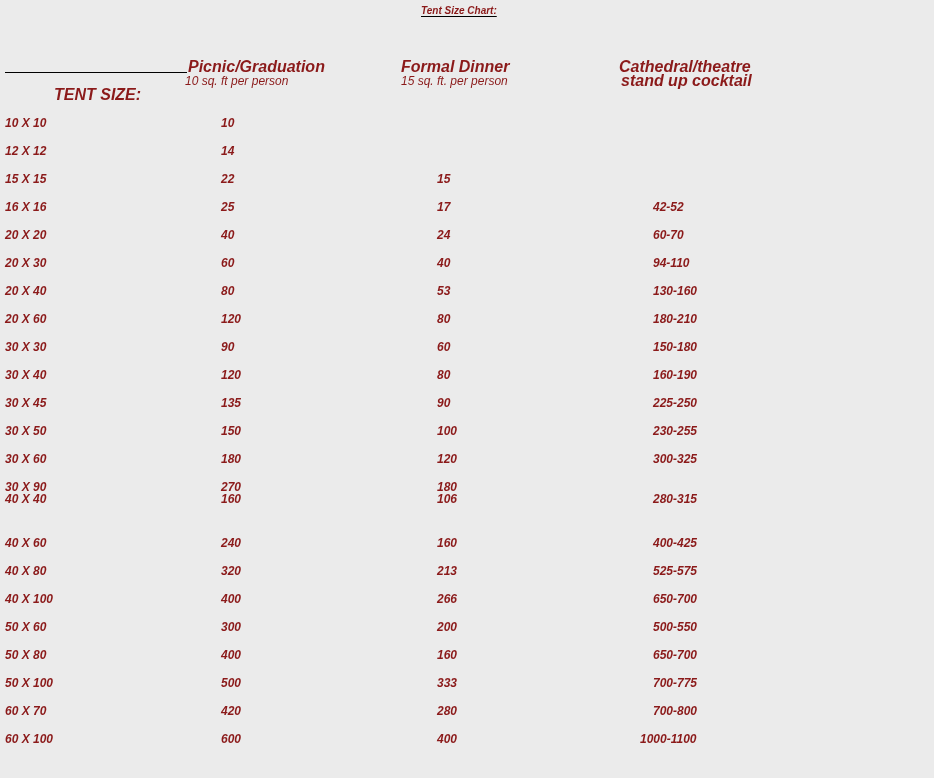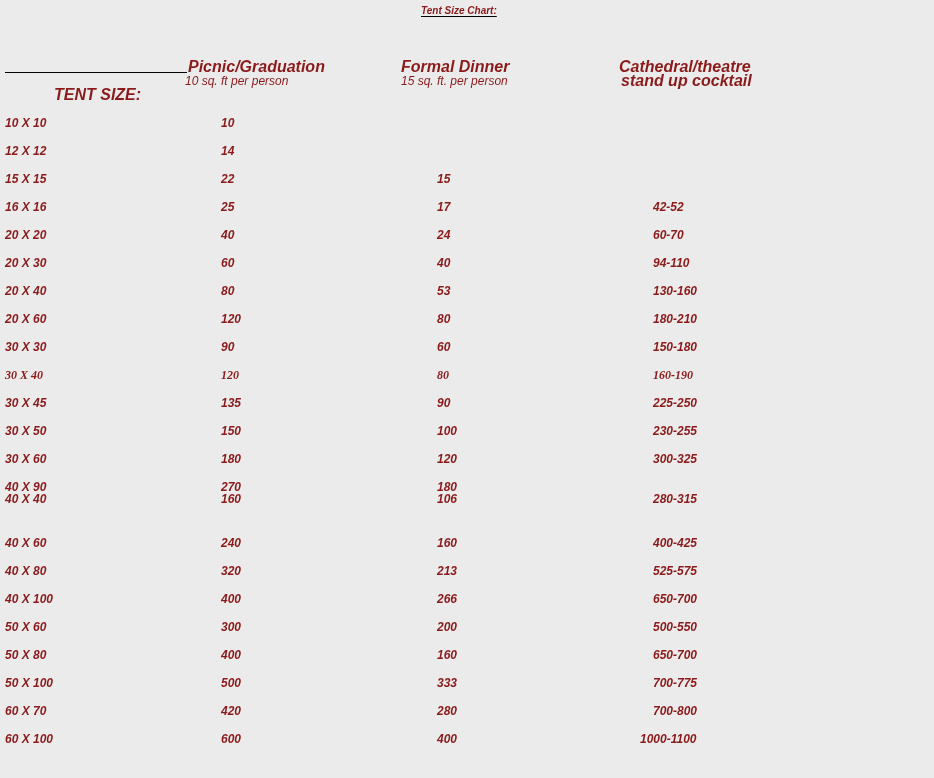--- a/index.html
+++ b/index.html
@@ -137,7 +137,7 @@
       <span class="cell c3">60</span>
       <span class="cell c4">150-180</span>
     </div>
-    <div class="row" style="top: 368px; font-family: Liberation Serif, serif;">
+    <div class="row" style="top: 368px;">
       <span class="cell c1">30 X 40</span>
       <span class="cell c2">120</span>
       <span class="cell c3">80</span>

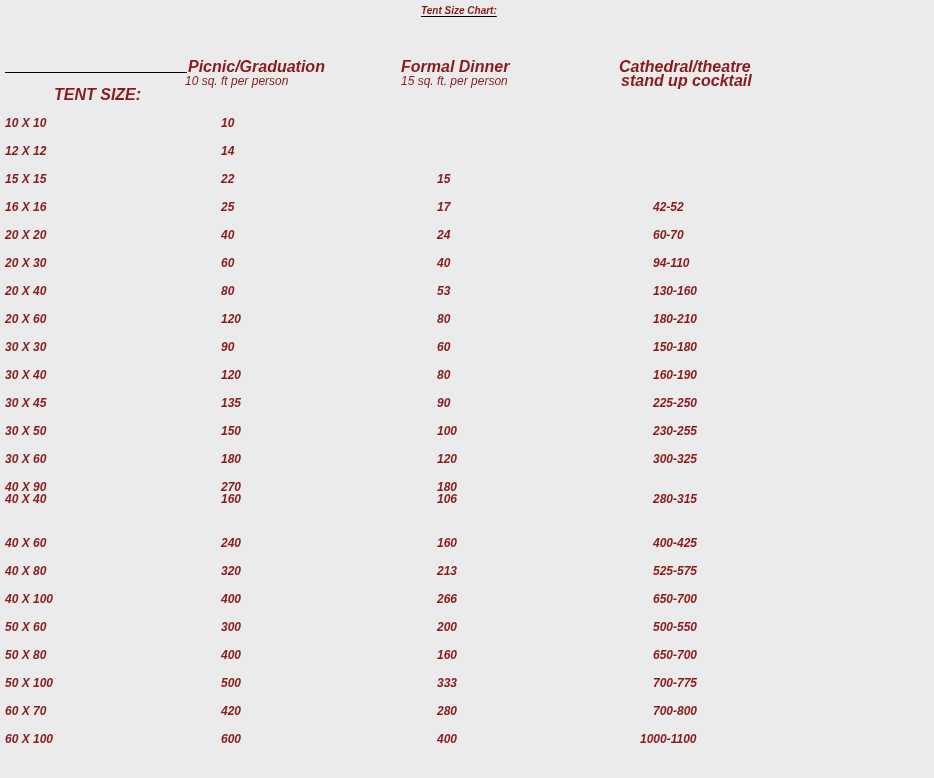--- a/index.html
+++ b/index.html
@@ -162,7 +162,7 @@
       <span class="cell c4">300-325</span>
     </div>
     <div class="row" style="top: 480px;">
-      <span class="cell c1">40 X 90</span>
+      <span class="cell c1">30 X 90</span>
       <span class="cell c2">270</span>
       <span class="cell c3">180</span>
       <span class="cell c4"></span>

